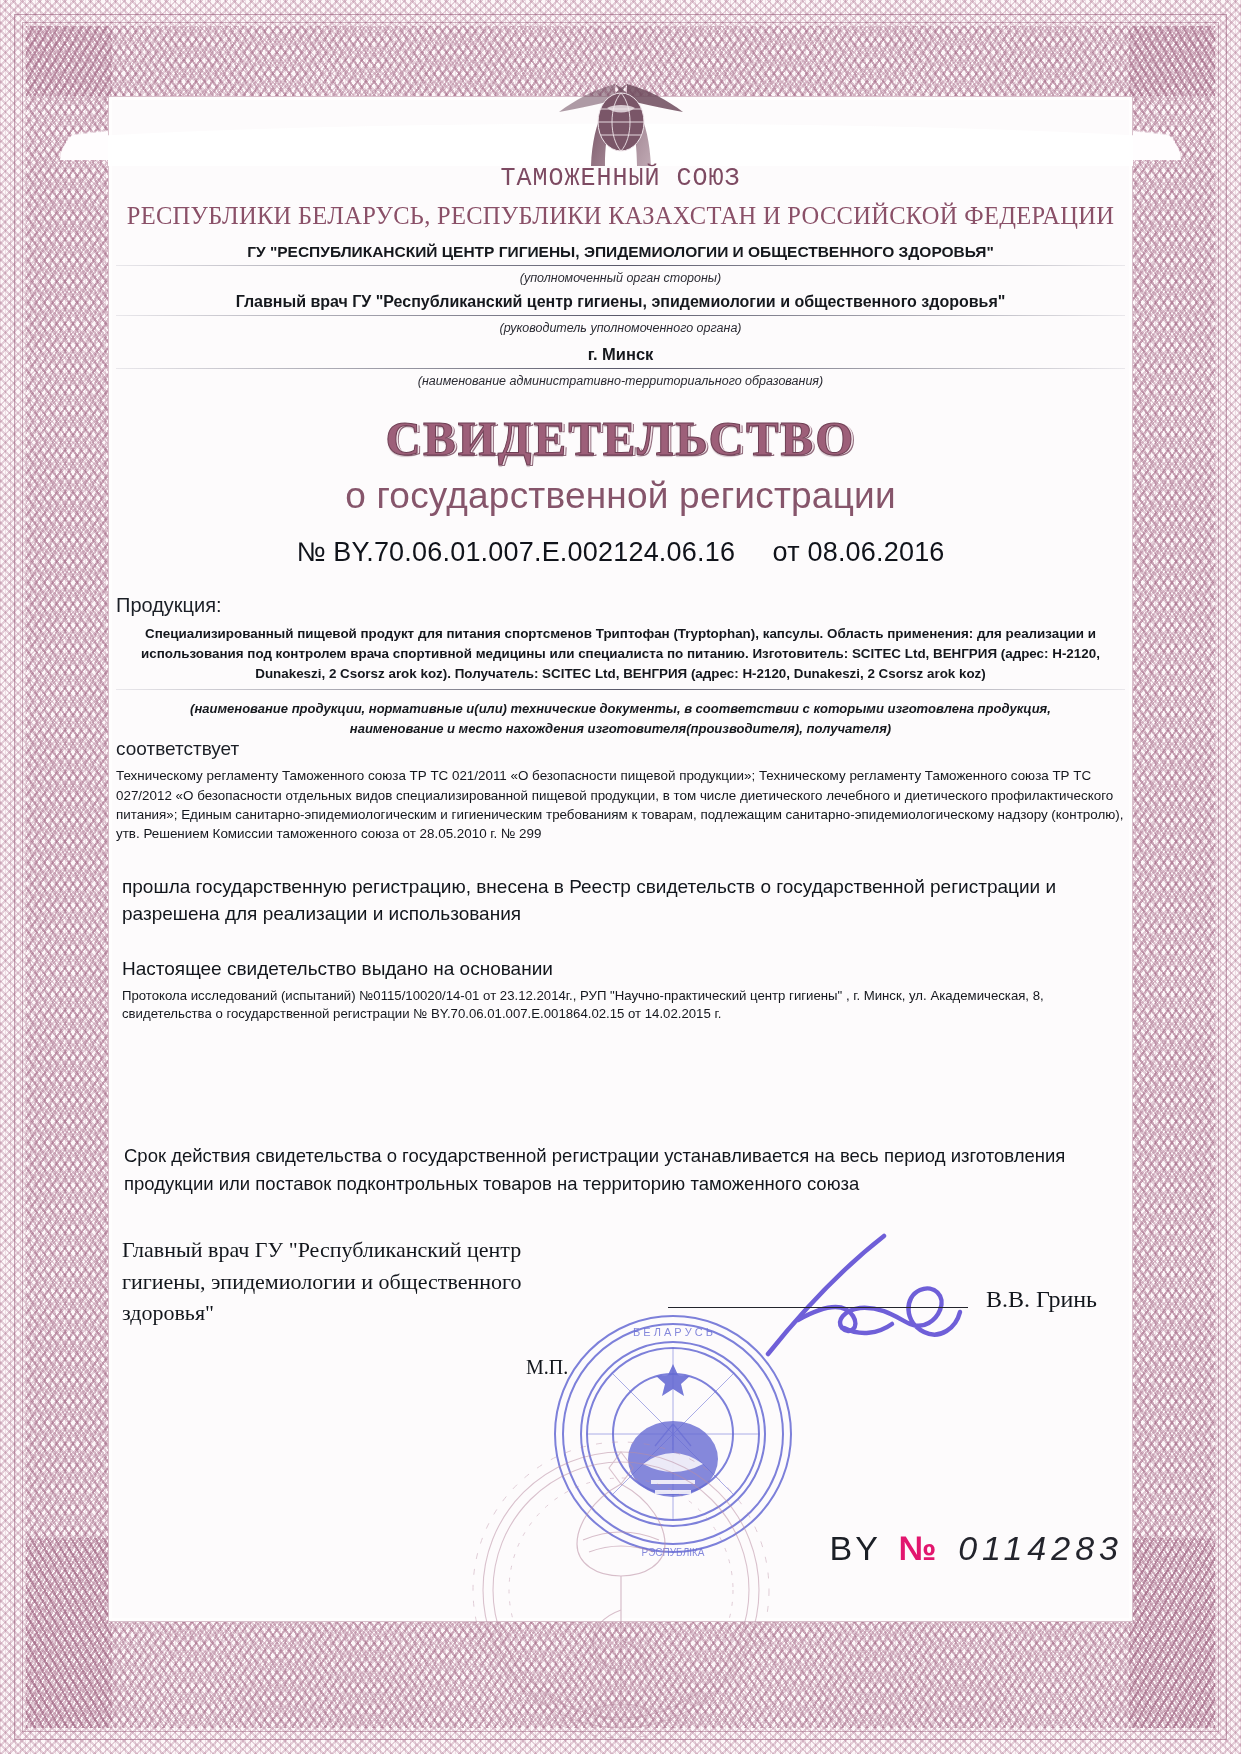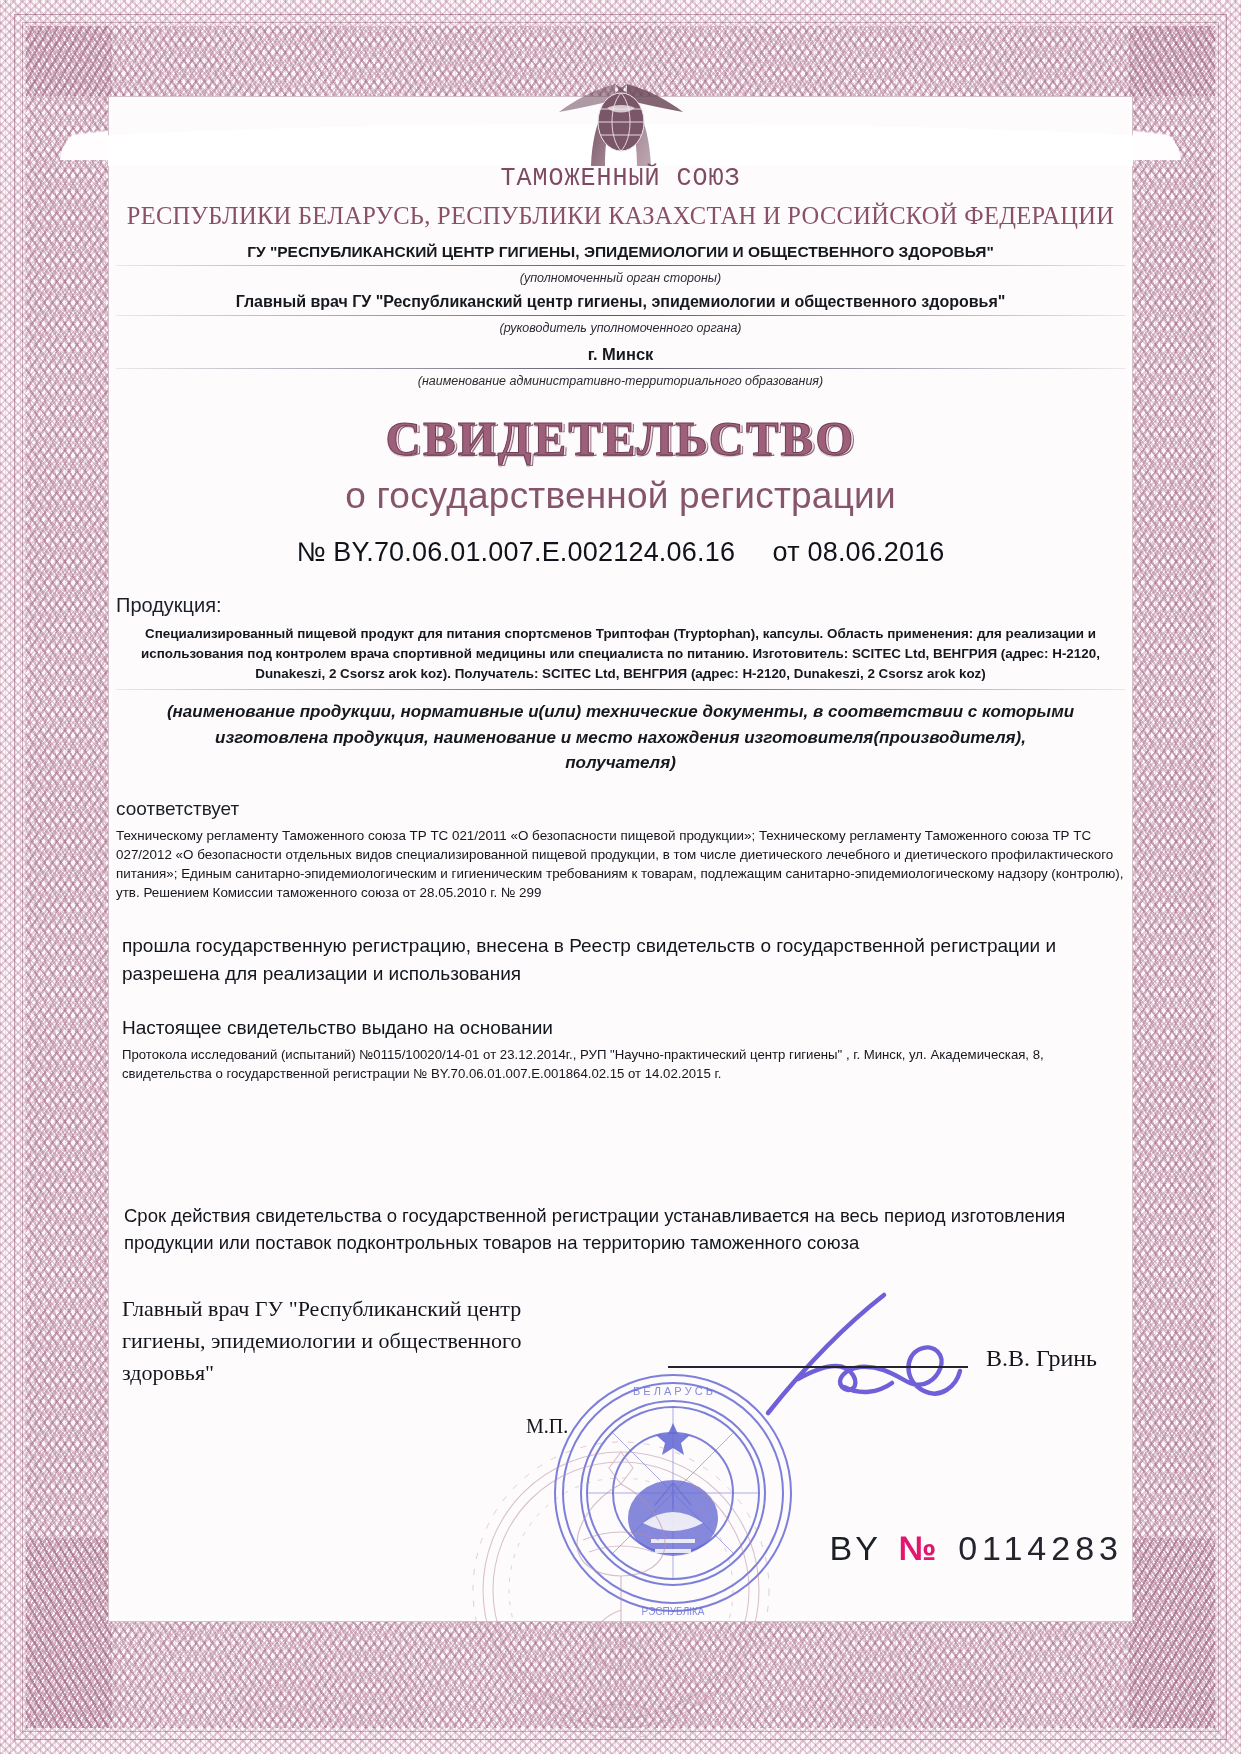--- a/index.html
+++ b/index.html
@@ -132,7 +132,7 @@
     color:#14171d;margin-top:7px;padding:0 6px 6px 6px;
   }
   .italic-note{
-    text-align:center;font-style:italic;font-weight:bold;font-size:17px;line-height:1.5;
+    text-align:center;font-style:italic;font-weight:bold;font-size:13px;line-height:1.5;
     color:#15181d;margin-top:9px;padding:0 52px;
   }
 

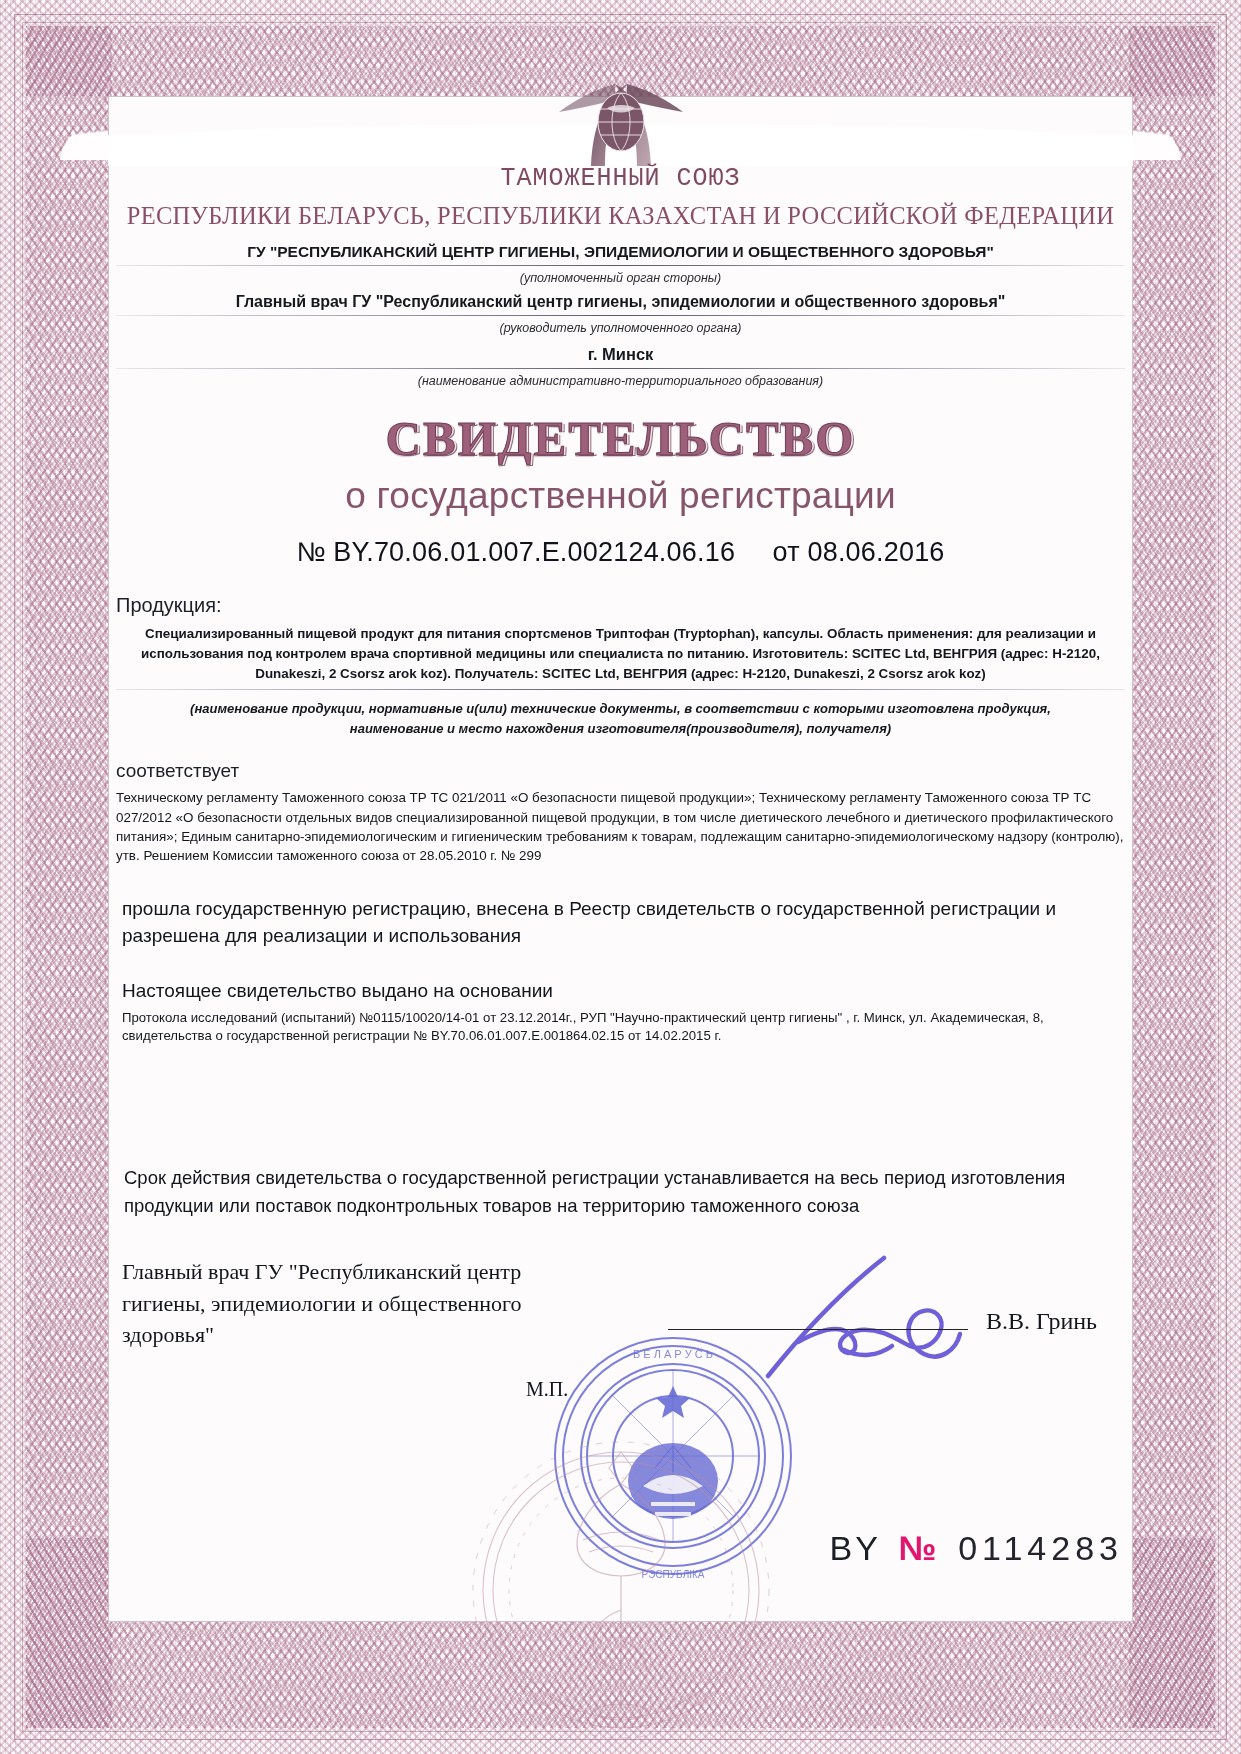--- a/index.html
+++ b/index.html
@@ -136,7 +136,7 @@
     color:#15181d;margin-top:9px;padding:0 52px;
   }
 
-  .sect-word{font-size:19px;color:#1b1f26;margin-top:22px;margin-left:8px;}
+  .sect-word{font-size:19px;color:#1b1f26;margin-left:8px;}
   .reg-text{
     font-size:13.4px;line-height:1.42;color:#14171d;margin-top:6px;margin-left:8px;margin-right:8px;
     text-align:left;

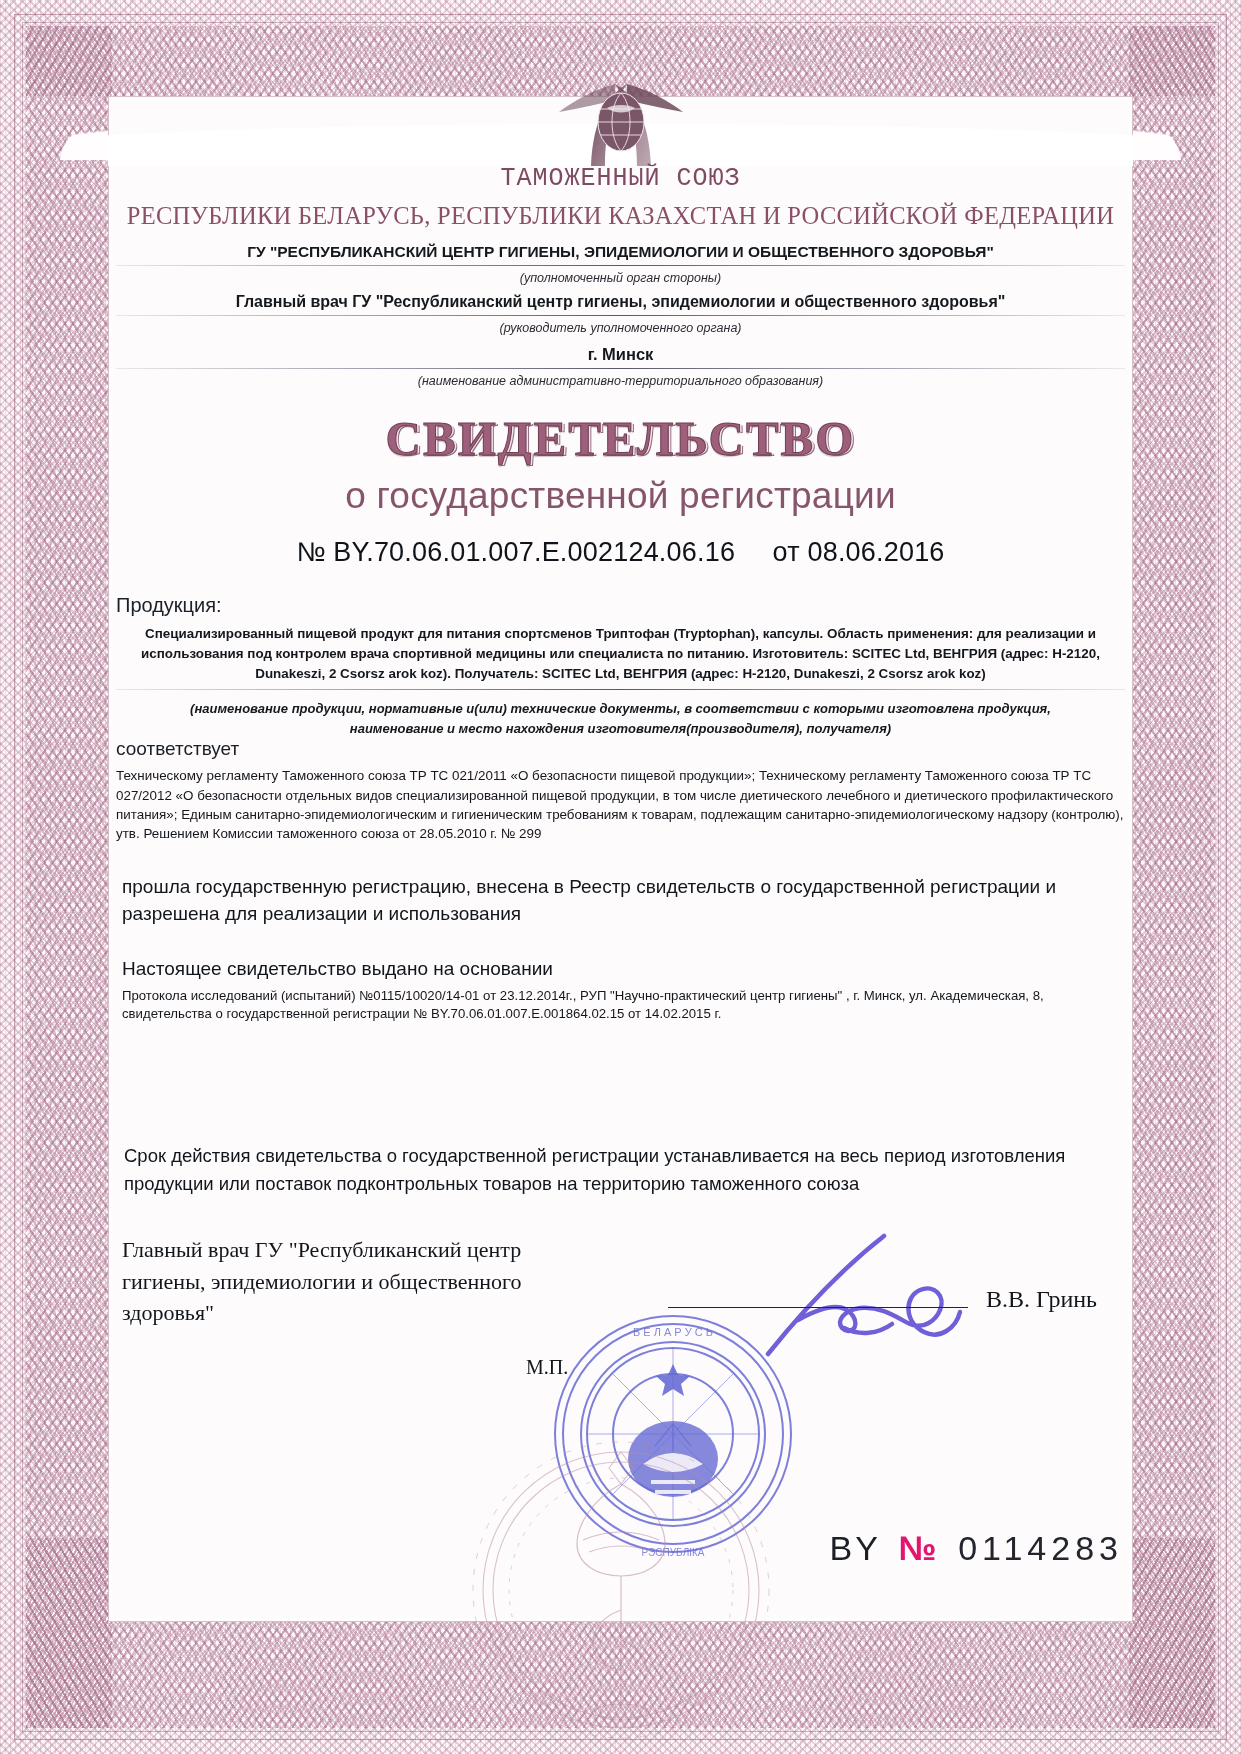--- a/index.html
+++ b/index.html
@@ -183,7 +183,7 @@
     font-size:34px;letter-spacing:3px;color:#1b1f26;white-space:nowrap;
   }
   .serial .no{color:#e2166e;font-weight:bold;padding:0 6px;}
-  .serial .digits{color:#23242c;letter-spacing:5px;}
+  .serial .digits{color:#23242c;letter-spacing:5px;font-style:italic;}
 </style>
 </head>
 <body>

